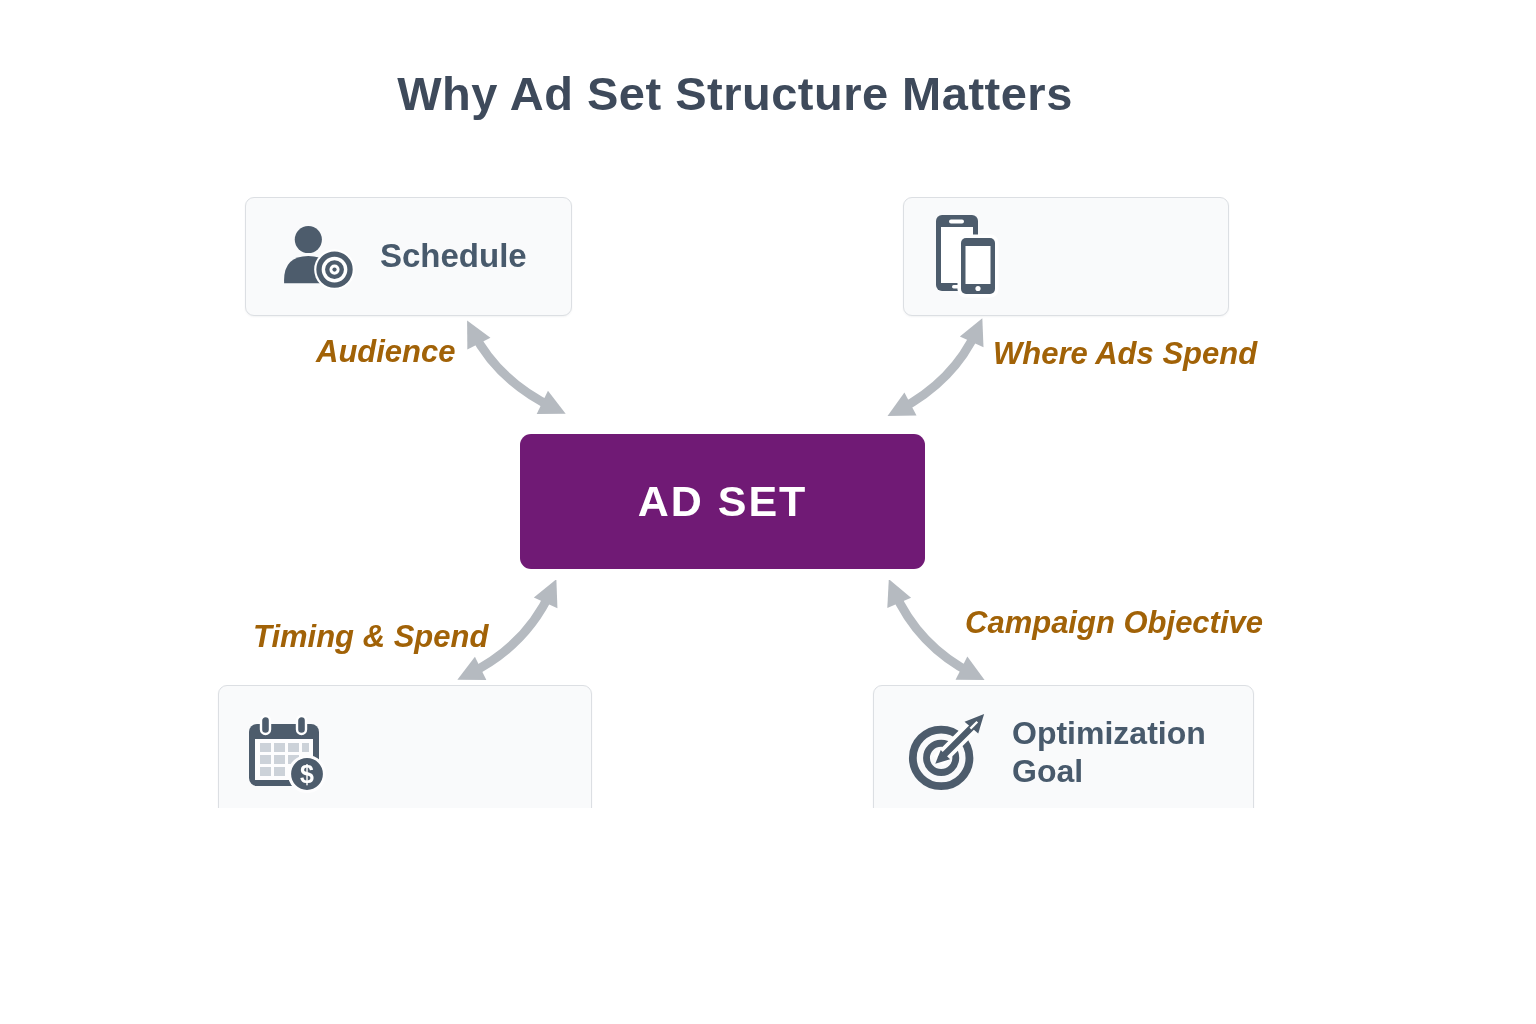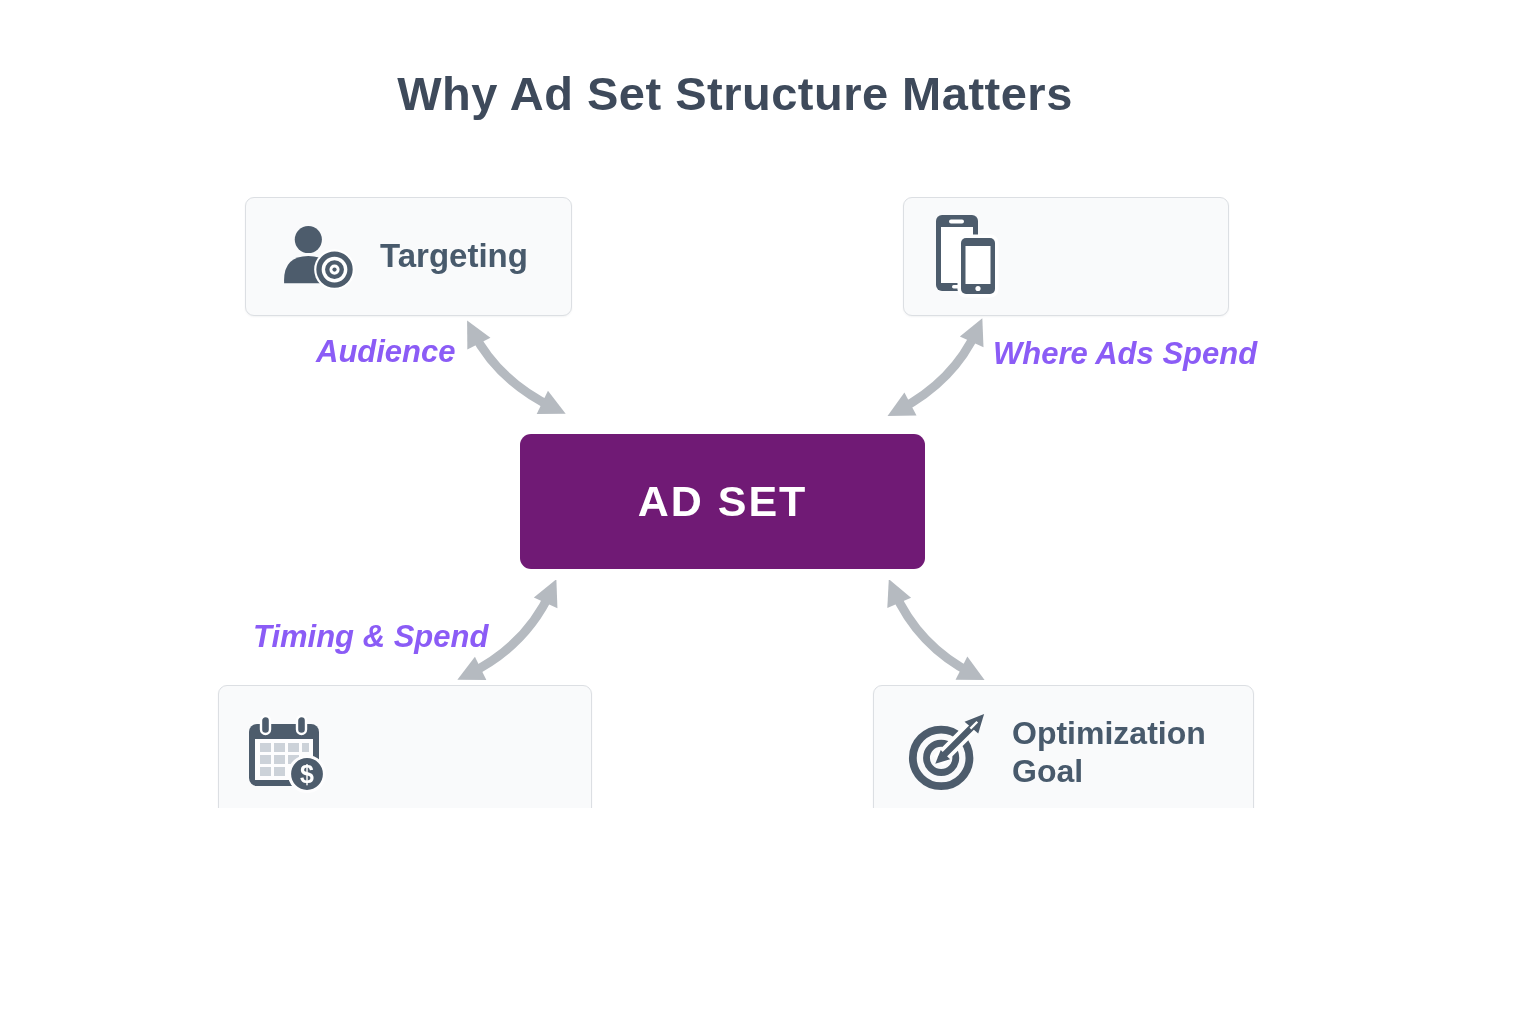--- a/index.html
+++ b/index.html
@@ -80,7 +80,7 @@
         <circle cx="54" cy="46" r="2.2" fill="#4d5c6c"></circle>
       </svg>
     </span>
-    <span class="label">Targeting</span>
+    <span class="label">Schedule</span>
   </div>
 
   <div class="card" id="placement-card">

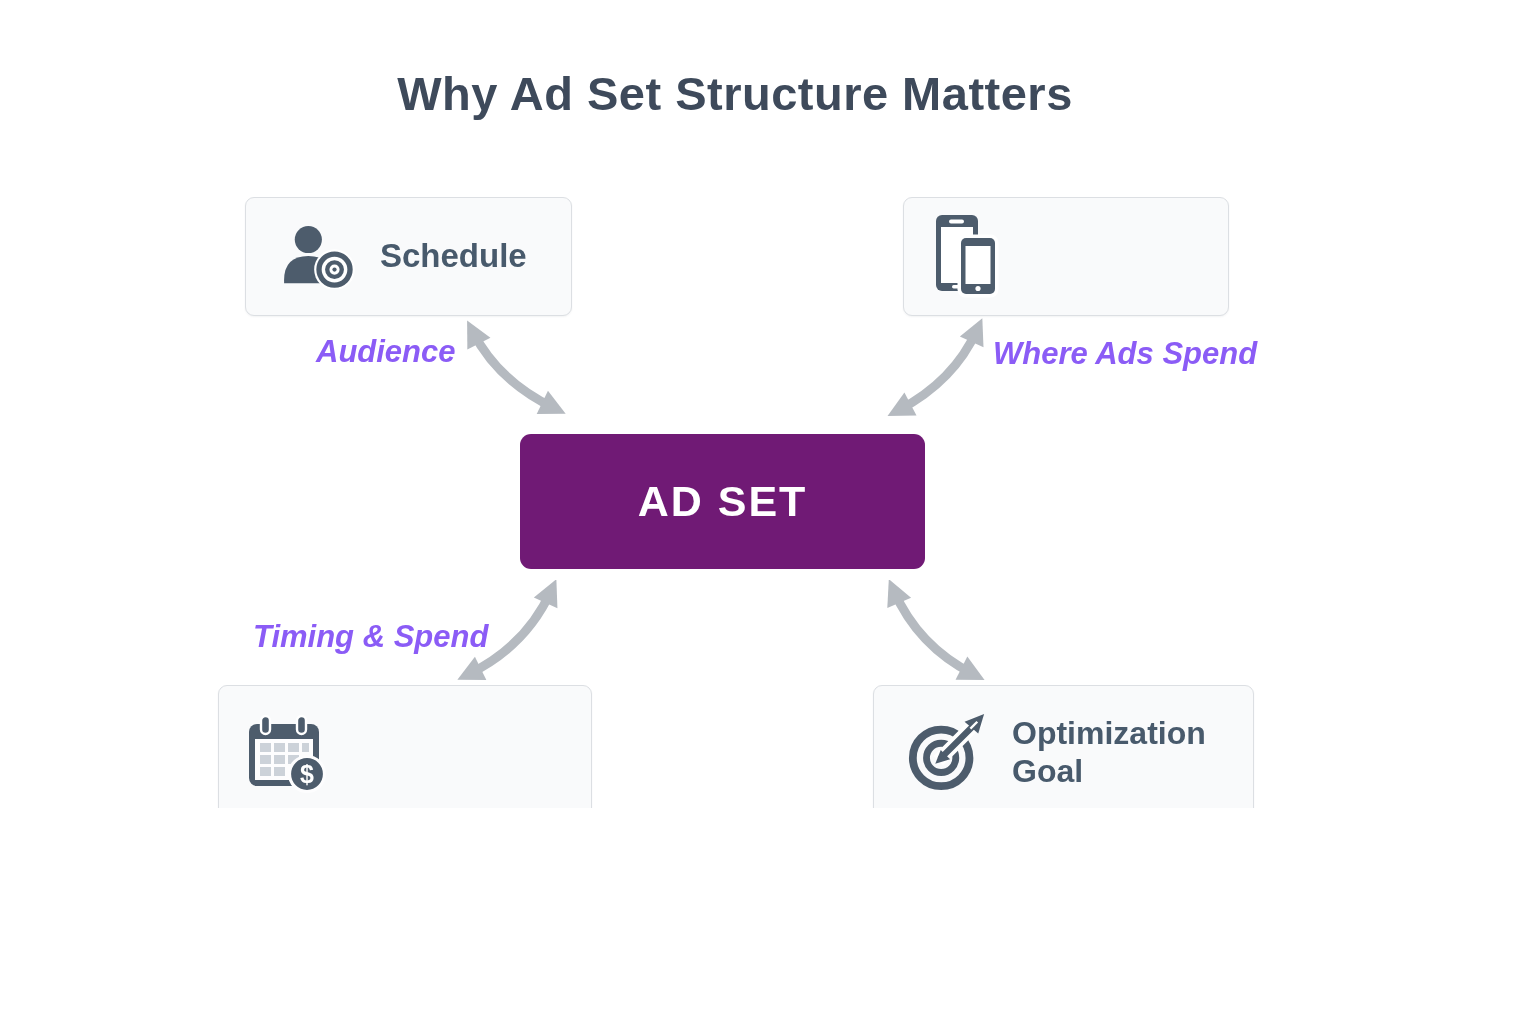--- a/index.html
+++ b/index.html
@@ -47,7 +47,7 @@
   .annotation{
     position:absolute;
     font-style:italic;font-weight:700;
-    font-size:31px;color:#8b5cf6;
+    font-size:31px;color:#a16207;
     white-space:nowrap;
   }
   #annotation-audience{left:316px;top:334px;}

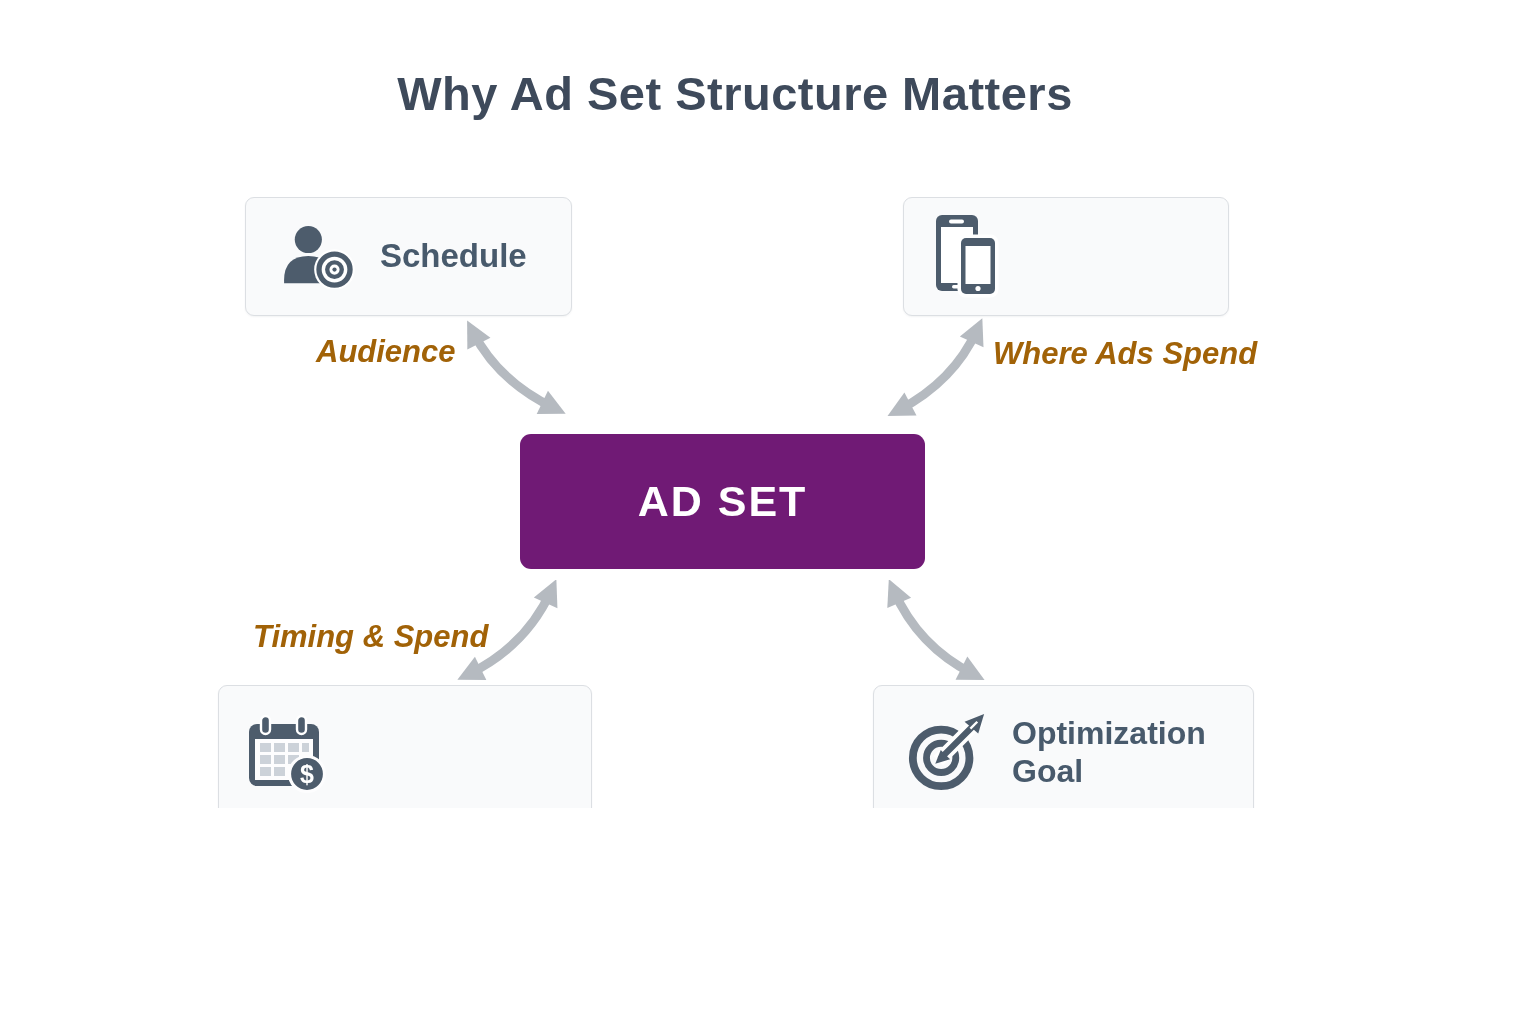--- a/index.html
+++ b/index.html
@@ -143,6 +143,7 @@
   <div class="annotation" id="annotation-audience">Audience</div>
   <div class="annotation" id="annotation-where">Where Ads Spend</div>
   <div class="annotation" id="annotation-timing">Timing &amp; Spend</div>
+  <div class="annotation" id="annotation-campaign">Campaign Objective</div>
 
   <svg class="arrow" id="arrow-top-left" width="120" height="104" viewBox="0 0 120 104">
     <defs>

